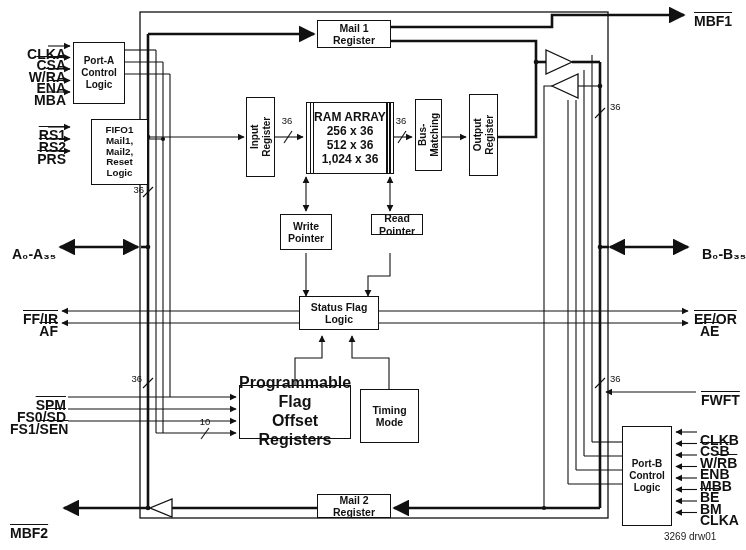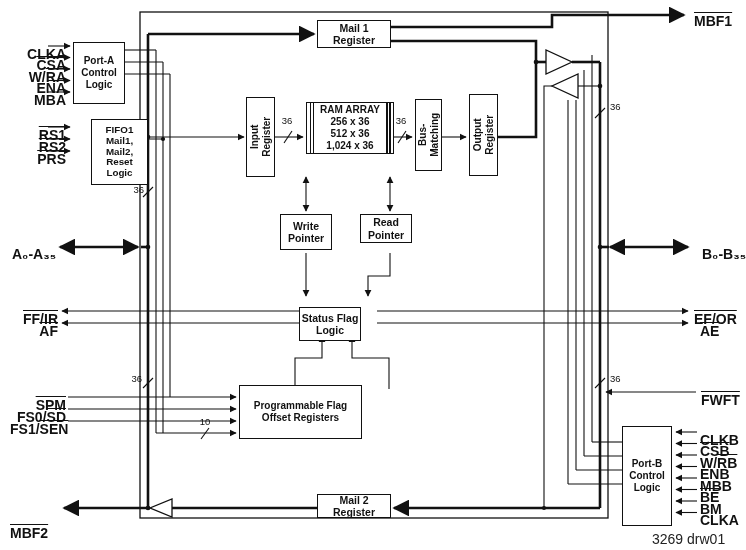--- a/index.html
+++ b/index.html
@@ -166,7 +166,7 @@
 Register</span>
     </div>
 
-  <div class="blk" style="left:306px;top:102px;width:88px;height:52px;font-size:10px">
+  <div class="blk" style="left:306px;top:102px;width:88px;height:72px;font-size:12px">
     <i class="rl" style="left:2.5px"></i>
     <i class="rl" style="left:5.5px"></i>
     <i class="rl" style="right:2.5px"></i>

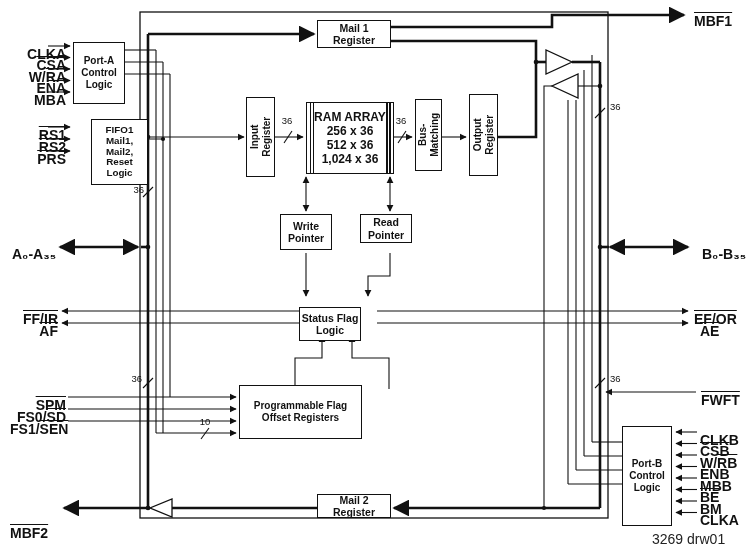--- a/index.html
+++ b/index.html
@@ -192,7 +192,7 @@
 Pointer</span>
     </div>
 
-  <div class="blk" style="left:360px;top:214px;width:52px;height:29px">
+  <div class="blk" style="left:371px;top:214px;width:52px;height:21px">
     <span class="t">Read
 Pointer</span>
     </div>

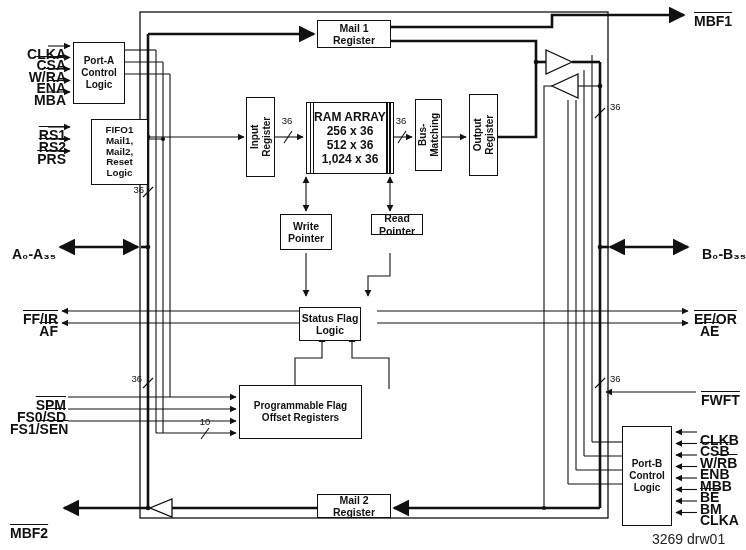--- a/index.html
+++ b/index.html
@@ -197,7 +197,7 @@
 Pointer</span>
     </div>
 
-  <div class="blk" style="left:299px;top:307px;width:62px;height:34px">
+  <div class="blk" style="left:299px;top:296px;width:80px;height:34px">
     <span class="t">Status Flag
 Logic</span>
     </div>

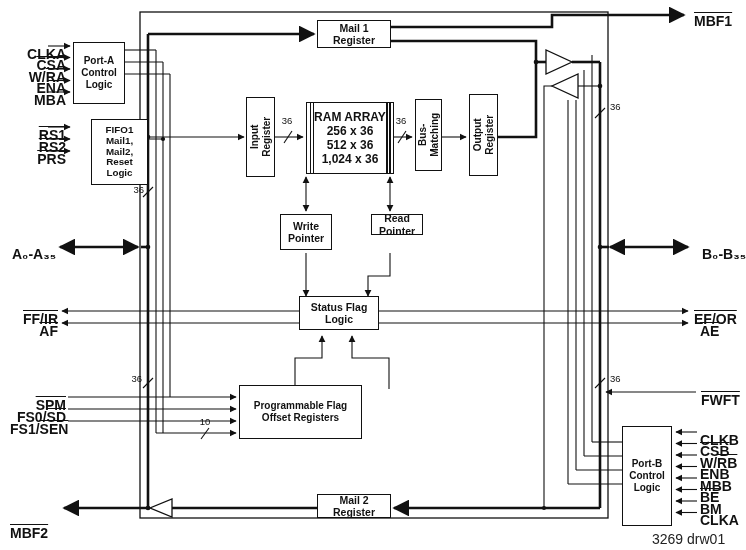--- a/index.html
+++ b/index.html
@@ -202,7 +202,7 @@
 Logic</span>
     </div>
 
-  <div class="blk" style="left:239px;top:385px;width:123px;height:54px;font-size:10px">
+  <div class="blk" style="left:239px;top:385px;width:112px;height:54px;font-size:16px">
     <span class="t">Programmable Flag
 Offset Registers</span>
     </div>

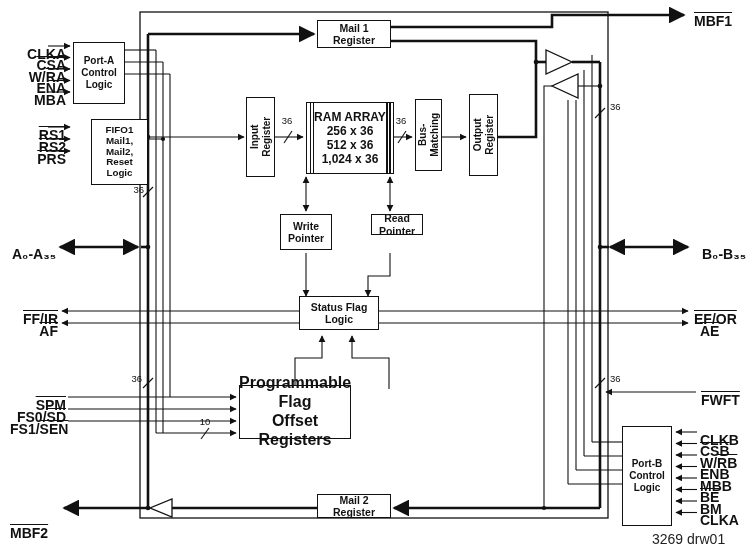--- a/index.html
+++ b/index.html
@@ -207,6 +207,10 @@
 Offset Registers</span>
     </div>
 
+  <div class="blk" style="left:360px;top:389px;width:59px;height:54px">
+    <span class="t">Timing
+Mode</span>
+    </div>
 
   <div class="blk" style="left:317px;top:494px;width:74px;height:24px">
     <span class="t">Mail 2

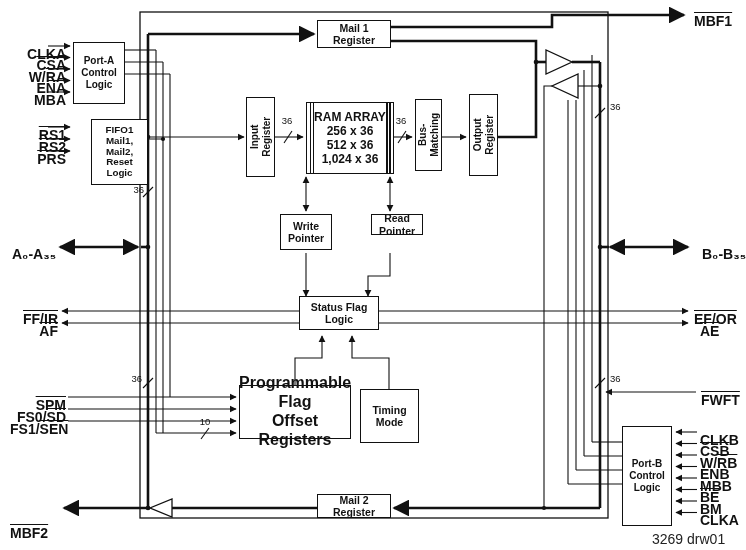--- a/index.html
+++ b/index.html
@@ -18,7 +18,7 @@
   .wlabel{position:absolute;font-weight:normal;font-size:9.5px;line-height:1;}
   .wlabel.r{text-align:right;}
   .wlabel.c{text-align:center;}
-  .dn{position:absolute;font-size:14px;color:#222;}
+  .dn{position:absolute;font-size:10px;color:#222;margin-left:12px;}
 </style>
 </head>
 <body>

